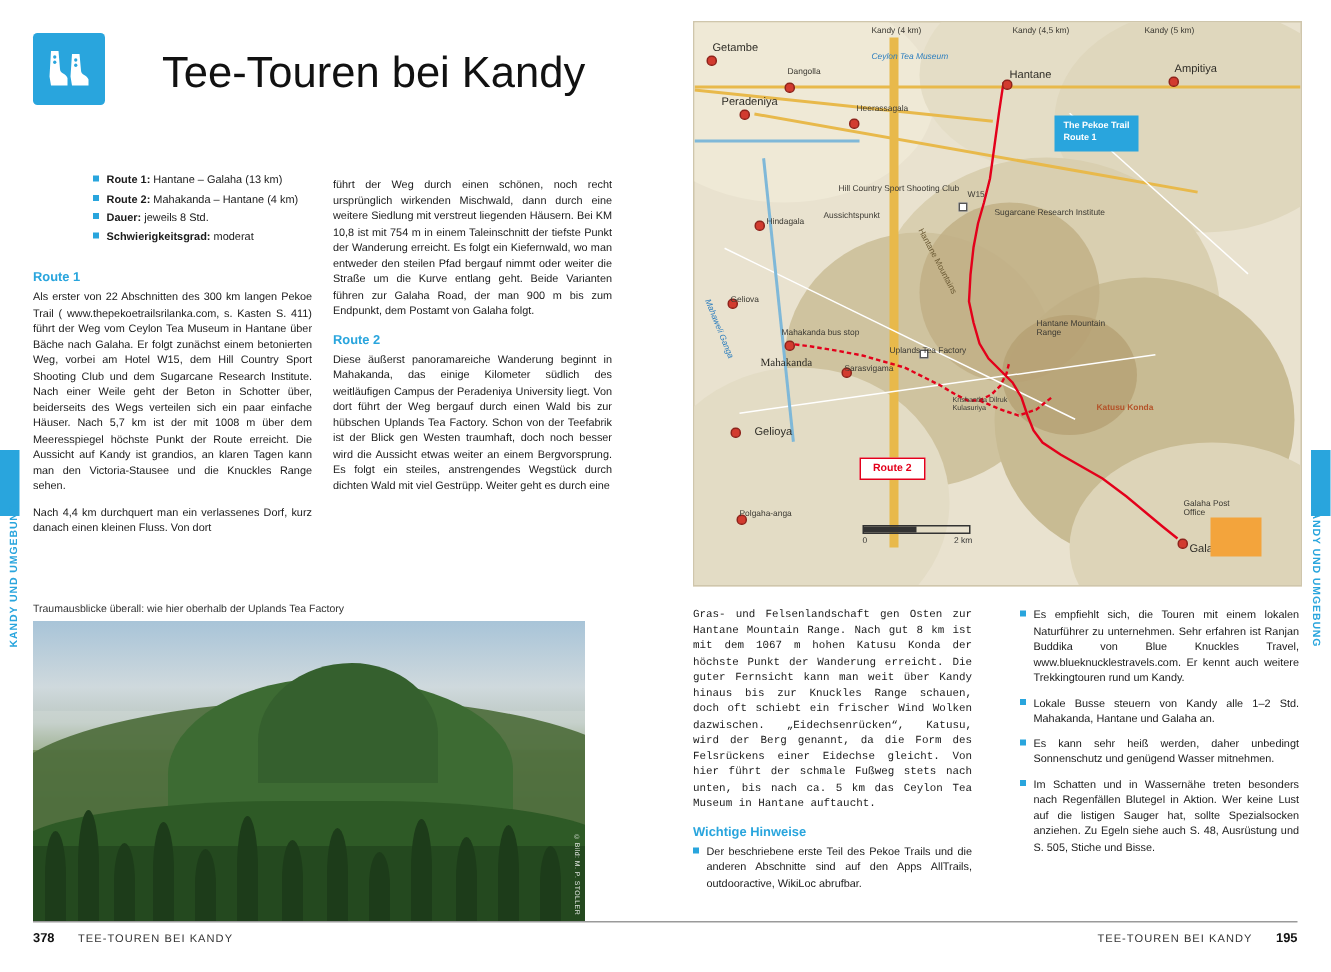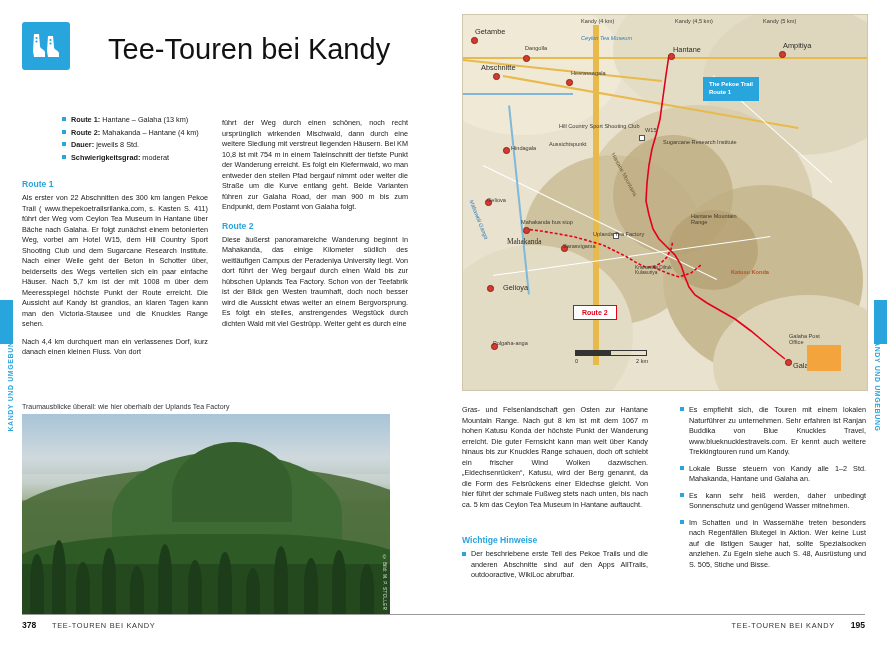--- a/index.html
+++ b/index.html
@@ -239,7 +239,7 @@
     <div class="mlabel" style="left:62px;top:30px;">Dangolla</div>
     <div class="mlabel big" style="left:210px;top:30px;">Hantane</div>
     <div class="mlabel big" style="left:320px;top:26px;">Ampitiya</div>
-    <div class="mlabel big" style="left:18px;top:48px;">Abschnitte</div>
+    <div class="mlabel big" style="left:18px;top:48px;">Peradeniya</div>
     <div class="mlabel" style="left:108px;top:55px;">Heerassagala</div>
     <div class="mlabel" style="left:48px;top:130px;">Hindagala</div>
     <div class="mlabel" style="left:24px;top:182px;">Geliova</div>

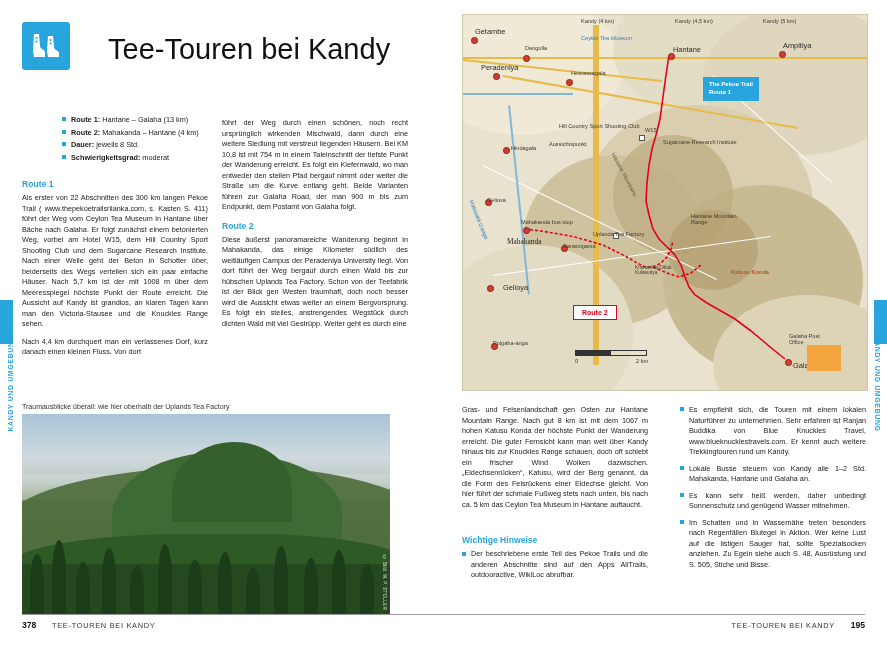--- a/index.html
+++ b/index.html
@@ -104,7 +104,7 @@
   .rcol{position:absolute;width:186px;text-align:justify;font-size:7.25px;line-height:1.45;}
   .rcol.r1{left:462px;top:405px;}
   .rcol.r2{left:680px;top:405px;}
-  .rcol p{margin:0 0 24px 0;}
+  .rcol p{margin:0 0 6px 0;font-family:Liberation Mono, monospace;}
   .h-hint{color:#29a5dd;font-weight:bold;font-size:8.6px;margin:2px 0 3px 0;}
   .bullets{margin:0;padding:0;}
   .bullets li{list-style:none;margin:0 0 6px 0;padding-left:9px;position:relative;text-align:justify;}

